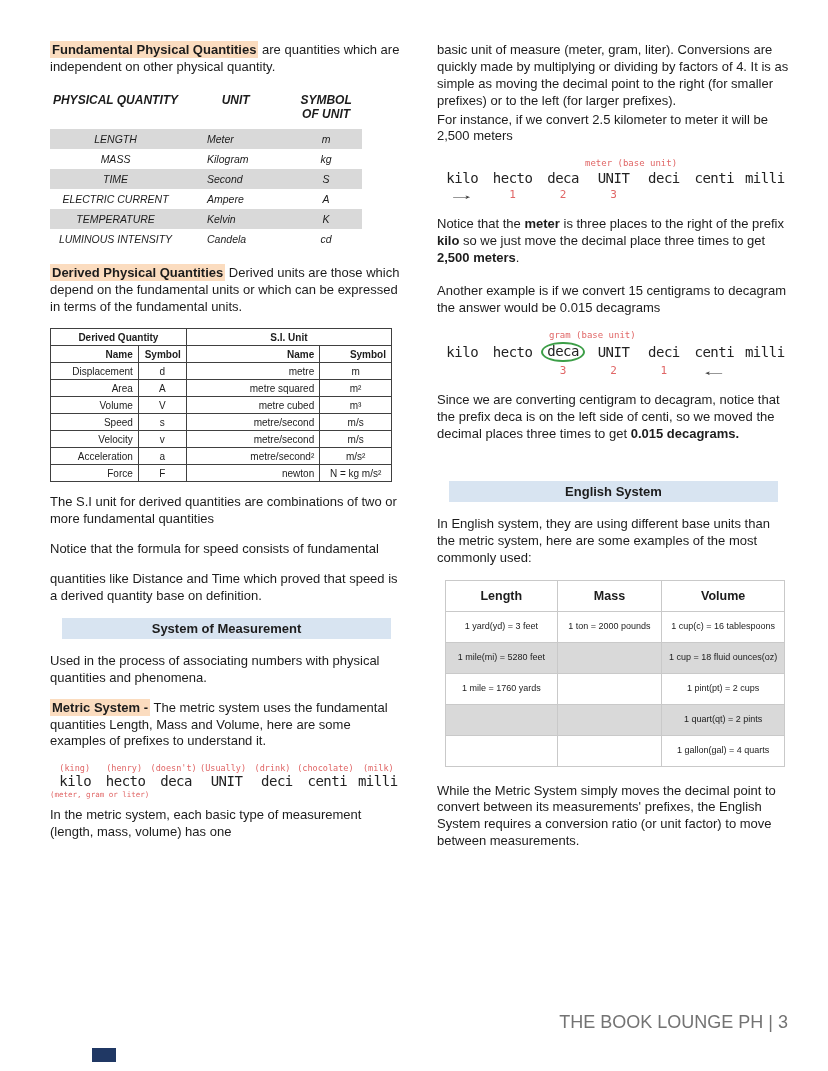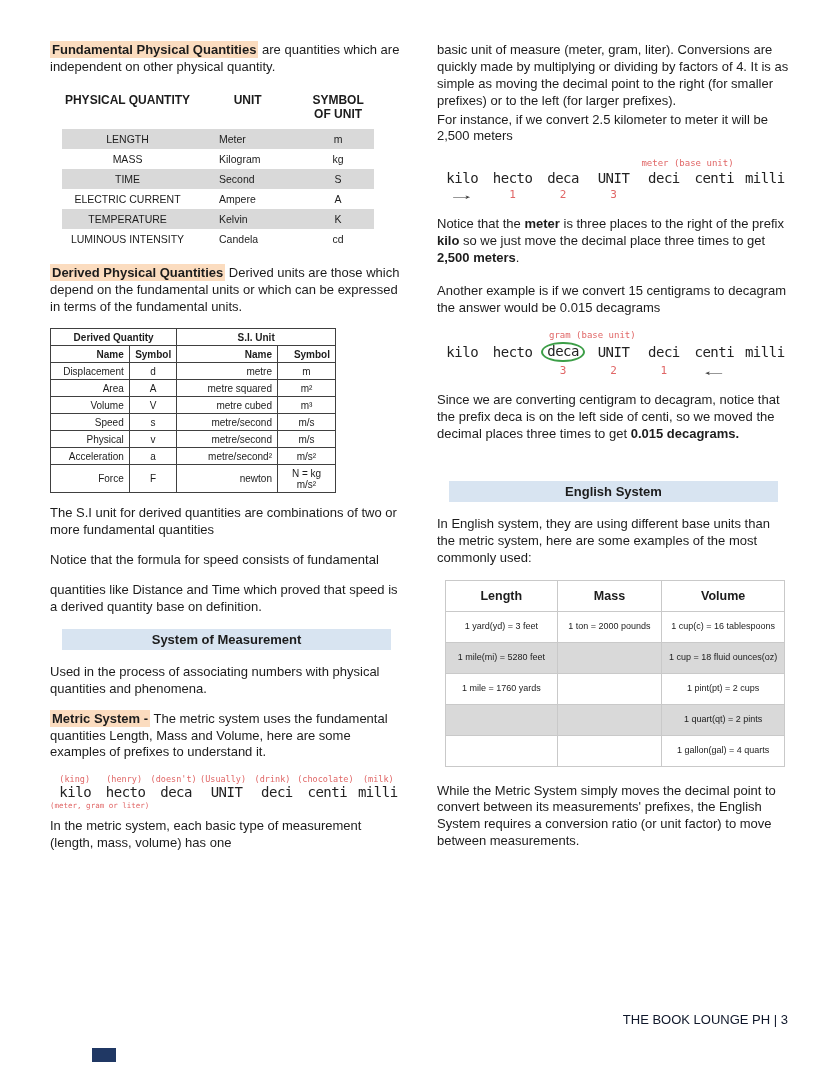--- a/index.html
+++ b/index.html
@@ -23,7 +23,7 @@
   }
 
   
-  .fund-table { width:312px; margin:2px 0 16px 12px; border-collapse:collapse; font-size:10.5px; }
+  .fund-table { width:312px; margin:2px 0 16px 0; border-collapse:collapse; font-size:10.5px;font-style:italic; }
   .fund-table th { font-size:12px; font-weight:bold; text-align:center; padding:4px 2px 8px; vertical-align:top; }
   .fund-table td { text-align:center; padding:4px 3px; }
   .fund-table td.c2 { text-align:left; padding-left:26px; }

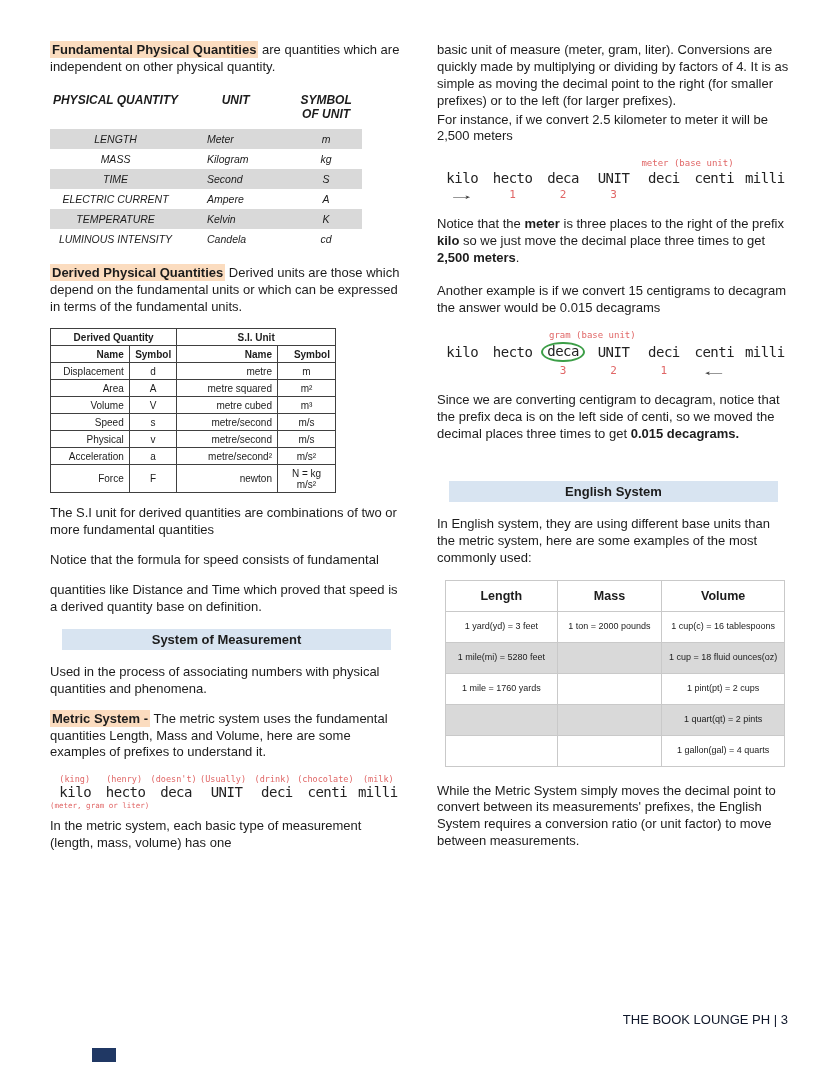--- a/index.html
+++ b/index.html
@@ -47,7 +47,7 @@
   .mnemonic-block .base-note { text-align:left; font-size:7.5px; margin-top:1px; }
   .diagram { margin:4px 0 14px; }
   .diagram-note { font-size:9px; margin-bottom:2px; }
-  .note1 { margin-left:148px;text-align:center; }
+  .note1 { margin-left:148px; }
   .note2 { margin-left:112px; }
   .steps-grid { display:grid; grid-template-columns:repeat(7,1fr); text-align:center; margin-top:2px; }
   .step { color:var(--hand-red); font-size:11px; font-family:"DejaVu Sans Mono", monospace; }

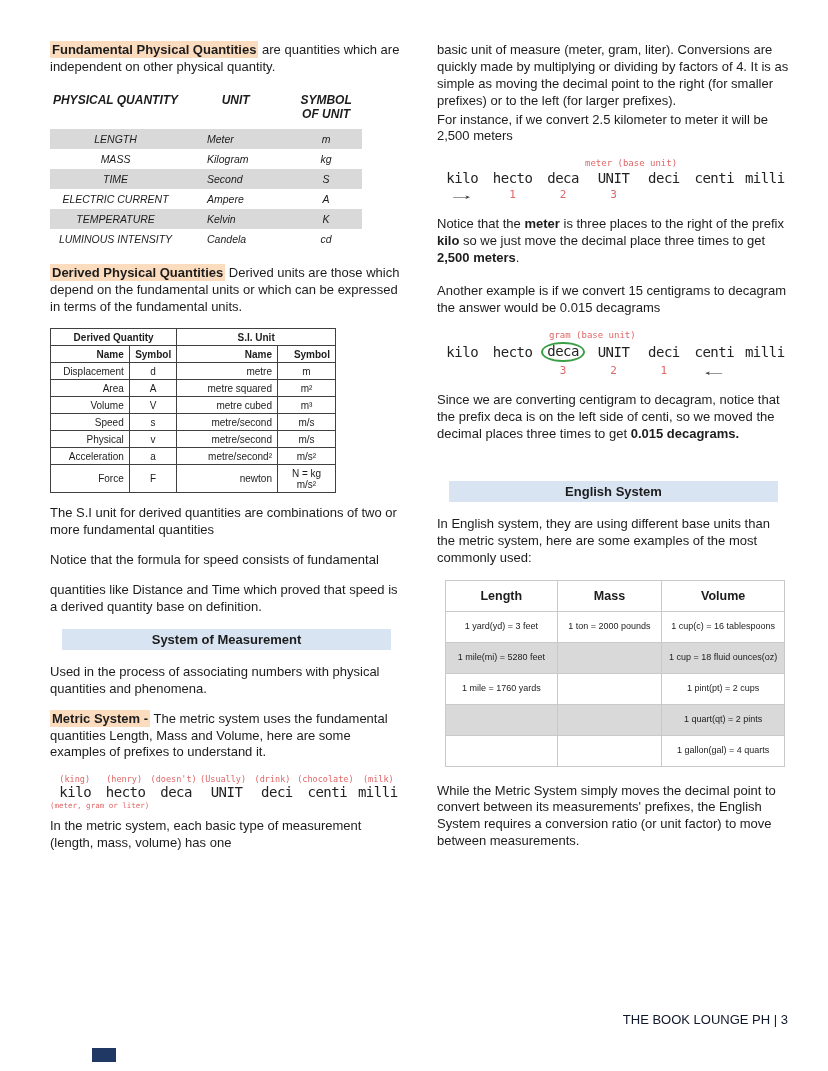--- a/index.html
+++ b/index.html
@@ -31,7 +31,7 @@
   .fund-table col.w1 { width:42%; } .fund-table col.w2 { width:35%; } .fund-table col.w3 { width:23%; }
 
   
-  .derived-table { border-collapse:collapse; width:286px; font-size:10px; margin:2px 0 12px 0; }
+  .derived-table { border-collapse:collapse; width:342px; font-size:10px; margin:2px 0 12px 0; }
   .derived-table th, .derived-table td { border:1px solid #404040; padding:2.5px 5px; text-align:right; }
   .derived-table th { font-weight:bold; }
   .derived-table .gh { text-align:center; }

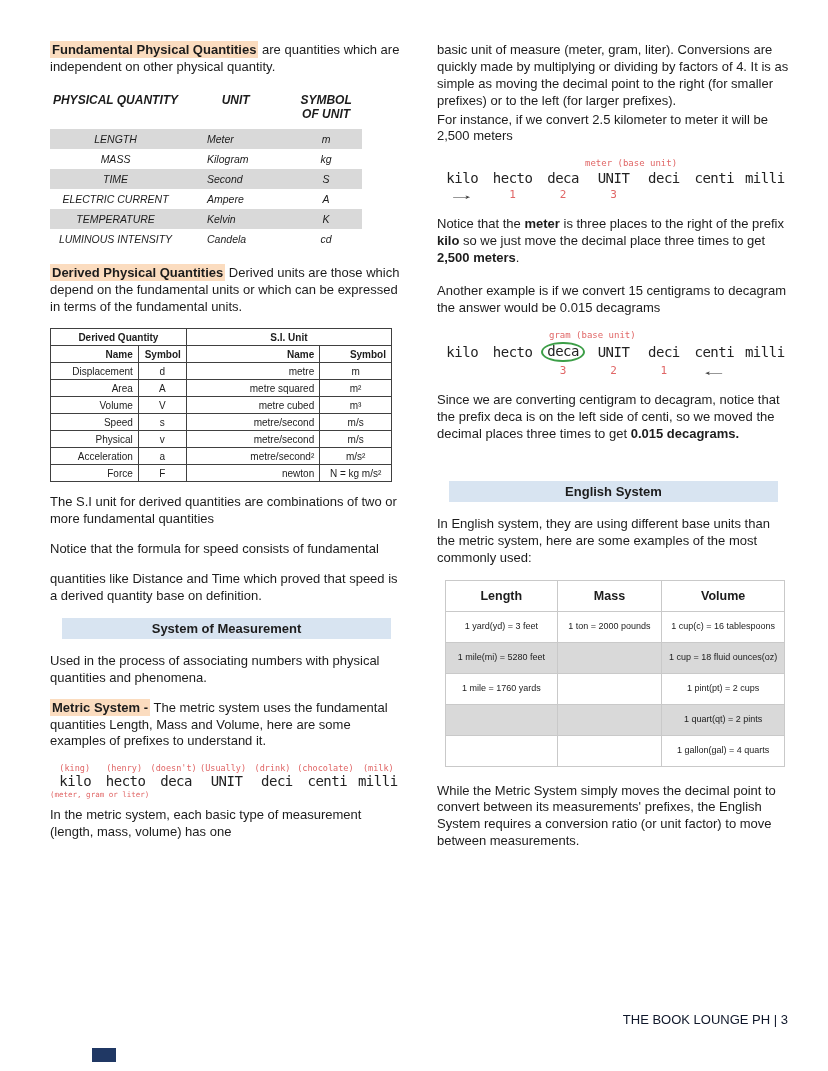--- a/index.html
+++ b/index.html
@@ -168,7 +168,7 @@
             <td class="sym">m/s</td>
           </tr>
           <tr>
-            <td>Physical</td>
+            <td>Velocity</td>
             <td class="sym">v</td>
             <td>metre/second</td>
             <td class="sym">m/s</td>

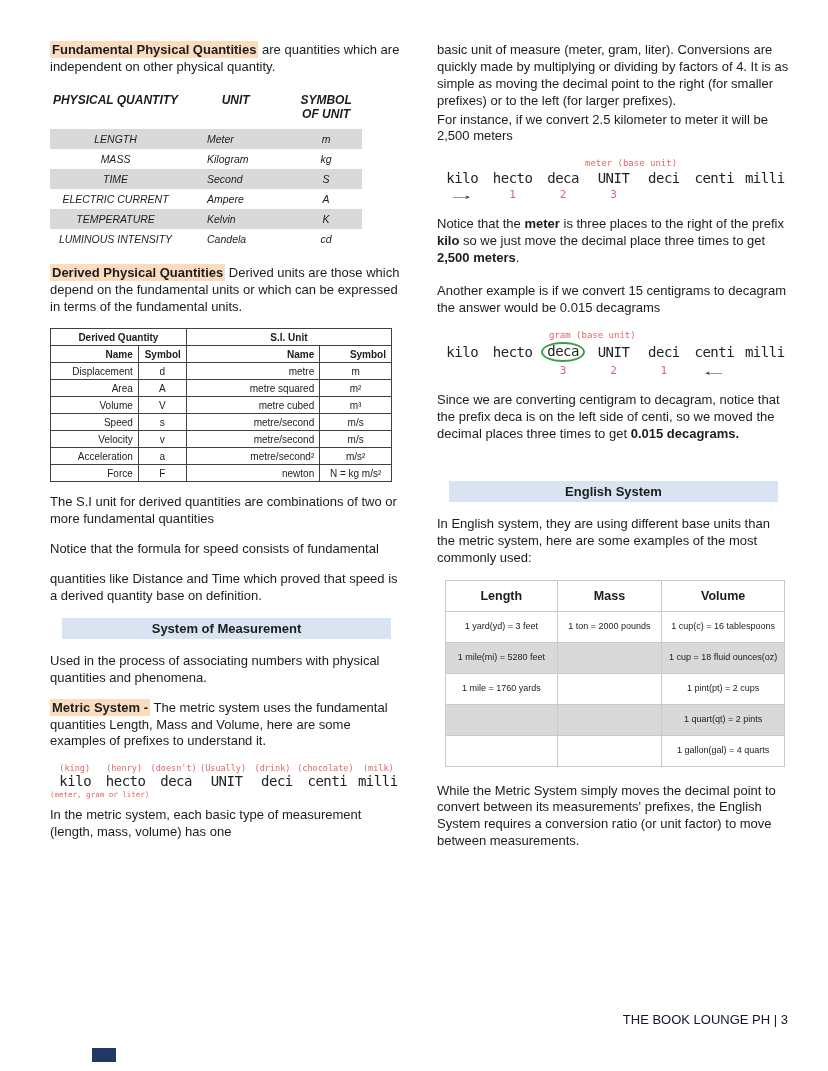--- a/index.html
+++ b/index.html
@@ -61,7 +61,7 @@
   .english-table tr.gray td { background:var(--row-gray); }
   .english-table col.ec1 { width:112px; } .english-table col.ec2 { width:105px; } .english-table col.ec3 { width:123px; }
 
-  .page-footer { position:absolute; top:1012px; right:40px; font-size:13px; color:#0f172a; }
+  .page-footer { position:absolute; top:1012px; right:40px; font-size:18px; color:#737373; }
   .corner-mark { position:absolute; left:92px; top:1048px; width:24px; height:14px; background:#203864; }
 </style>
 </head>

